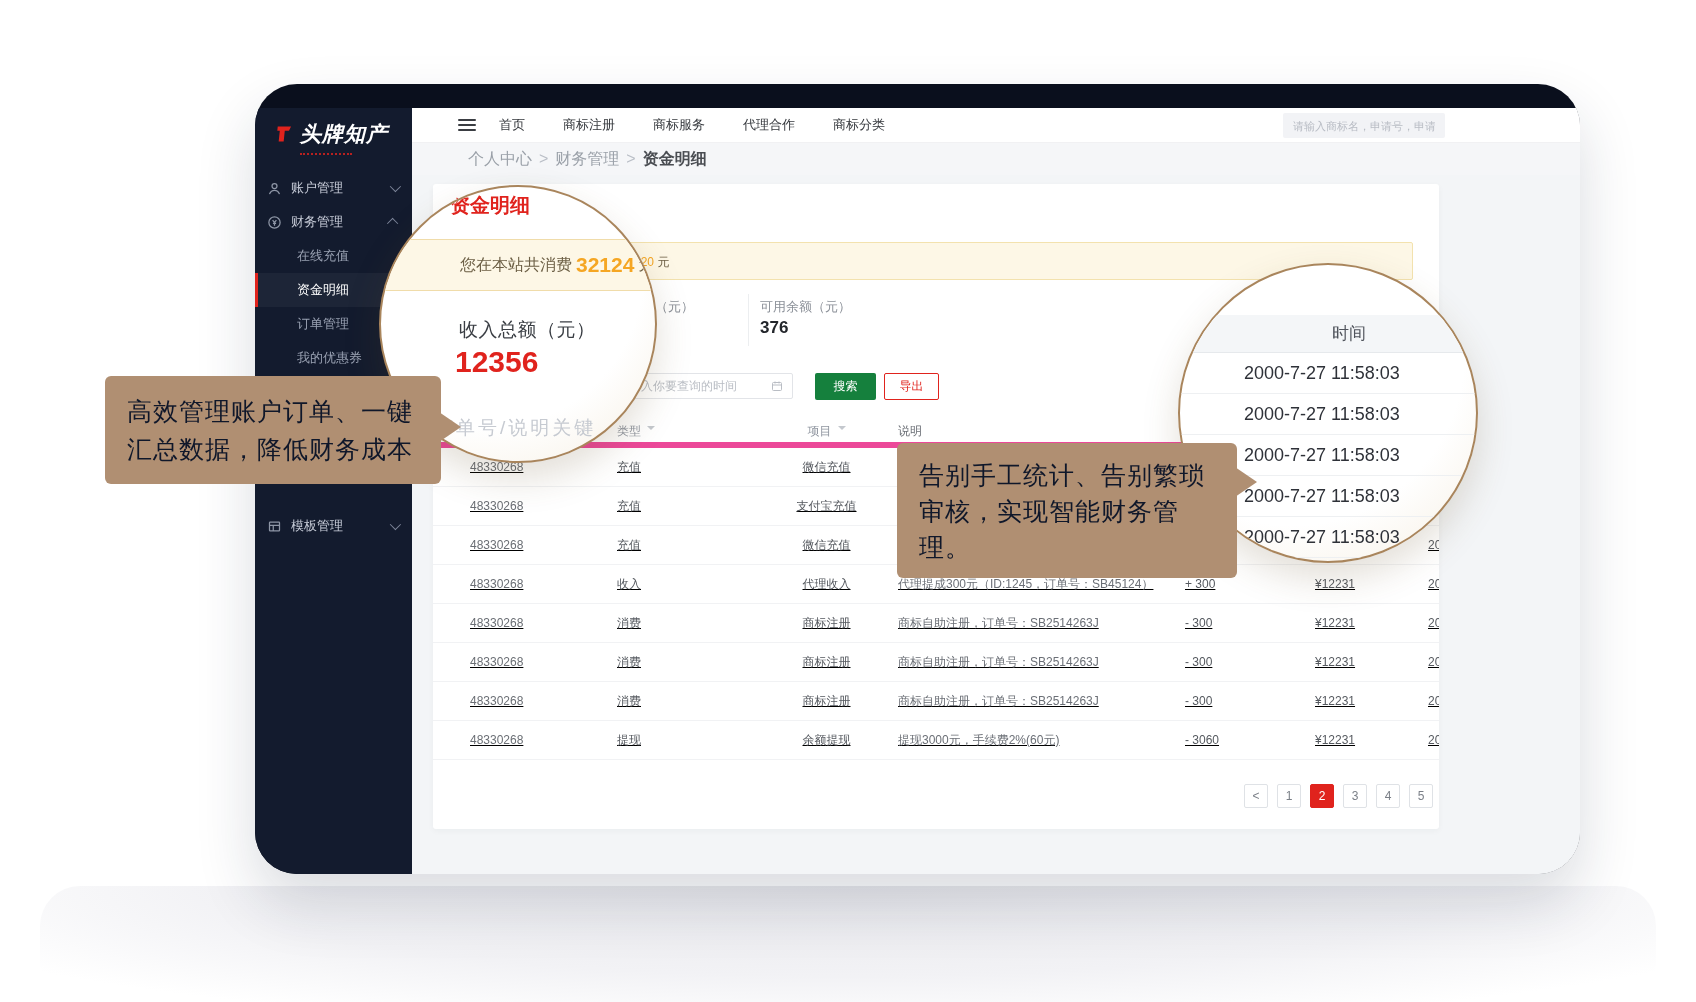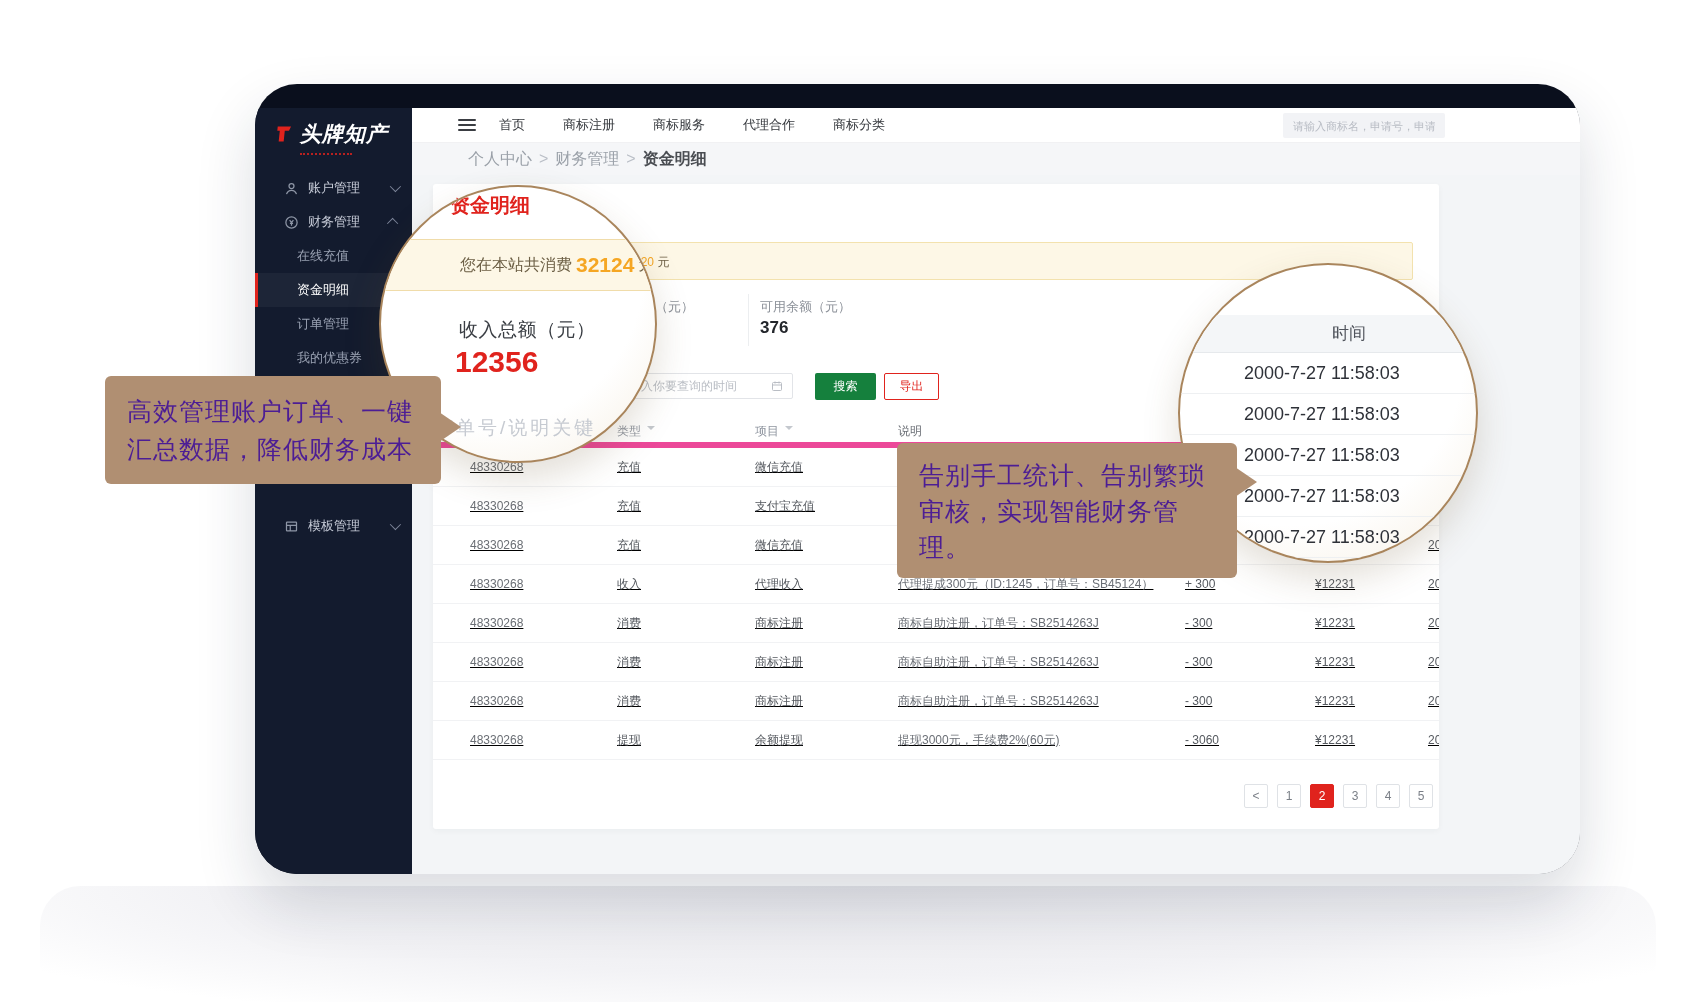--- a/index.html
+++ b/index.html
@@ -23,7 +23,7 @@
   .logo-txt { color:#fff; font-size:21px; font-weight:bold; font-style:italic; letter-spacing:1px; }
   .logo-sub { width:52px; border-bottom:2px dotted #e0231d; margin:3px 0 6px 45px; opacity:.8; }
   .snav { margin-top:10px; font-size:13px; }
-  .sitem { height:34px; display:flex; align-items:center; color:#c7ccd8; padding-left:29px; position:relative; cursor:pointer; }
+  .sitem { height:34px; display:flex; align-items:center; color:#c7ccd8; padding-left:12px; position:relative; cursor:pointer; }
   .sitem .ic { width:15px; height:15px; margin-right:9px; flex:none; }
   .ssub { height:34px; display:flex; align-items:center; color:#99a1b2; padding-left:42px; position:relative; cursor:pointer; }
   .ssub.active { background:#1d2537; color:#ffffff; }

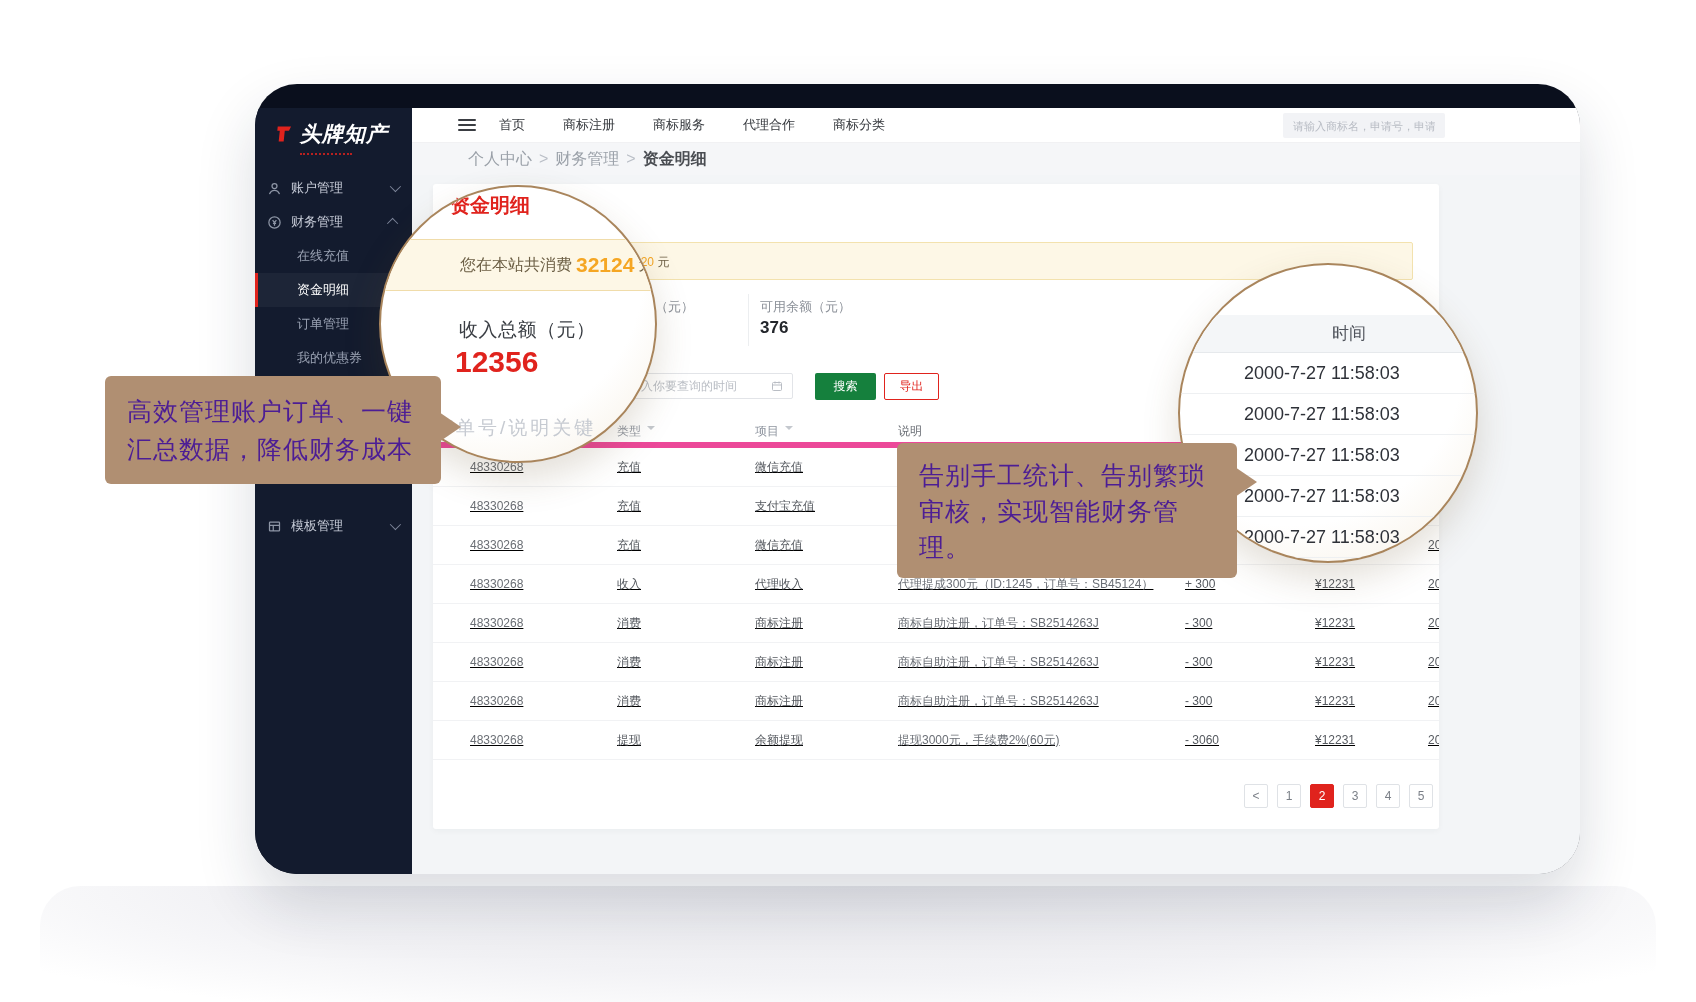--- a/index.html
+++ b/index.html
@@ -114,7 +114,7 @@
             color:#2e3138; border-bottom:1px solid #eef0f2; white-space:nowrap; }
 
   
-  .callout { position:absolute; background:#b08f72; border-radius:6px; color:#4c1d95; z-index:6; letter-spacing:1px; }
+  .callout { position:absolute; background:#b08f72; border-radius:6px; color:#0f172a; z-index:6; letter-spacing:1px; }
   .callout::after { content:""; position:absolute; right:-20px; border:15px solid transparent; border-left:22px solid #b08f72; border-right:0; }
   .callout-left { left:105px; top:376px; width:336px; height:108px; padding:16px 22px; font-size:25px; line-height:38px; }
   .callout-left::after { top:36px; }

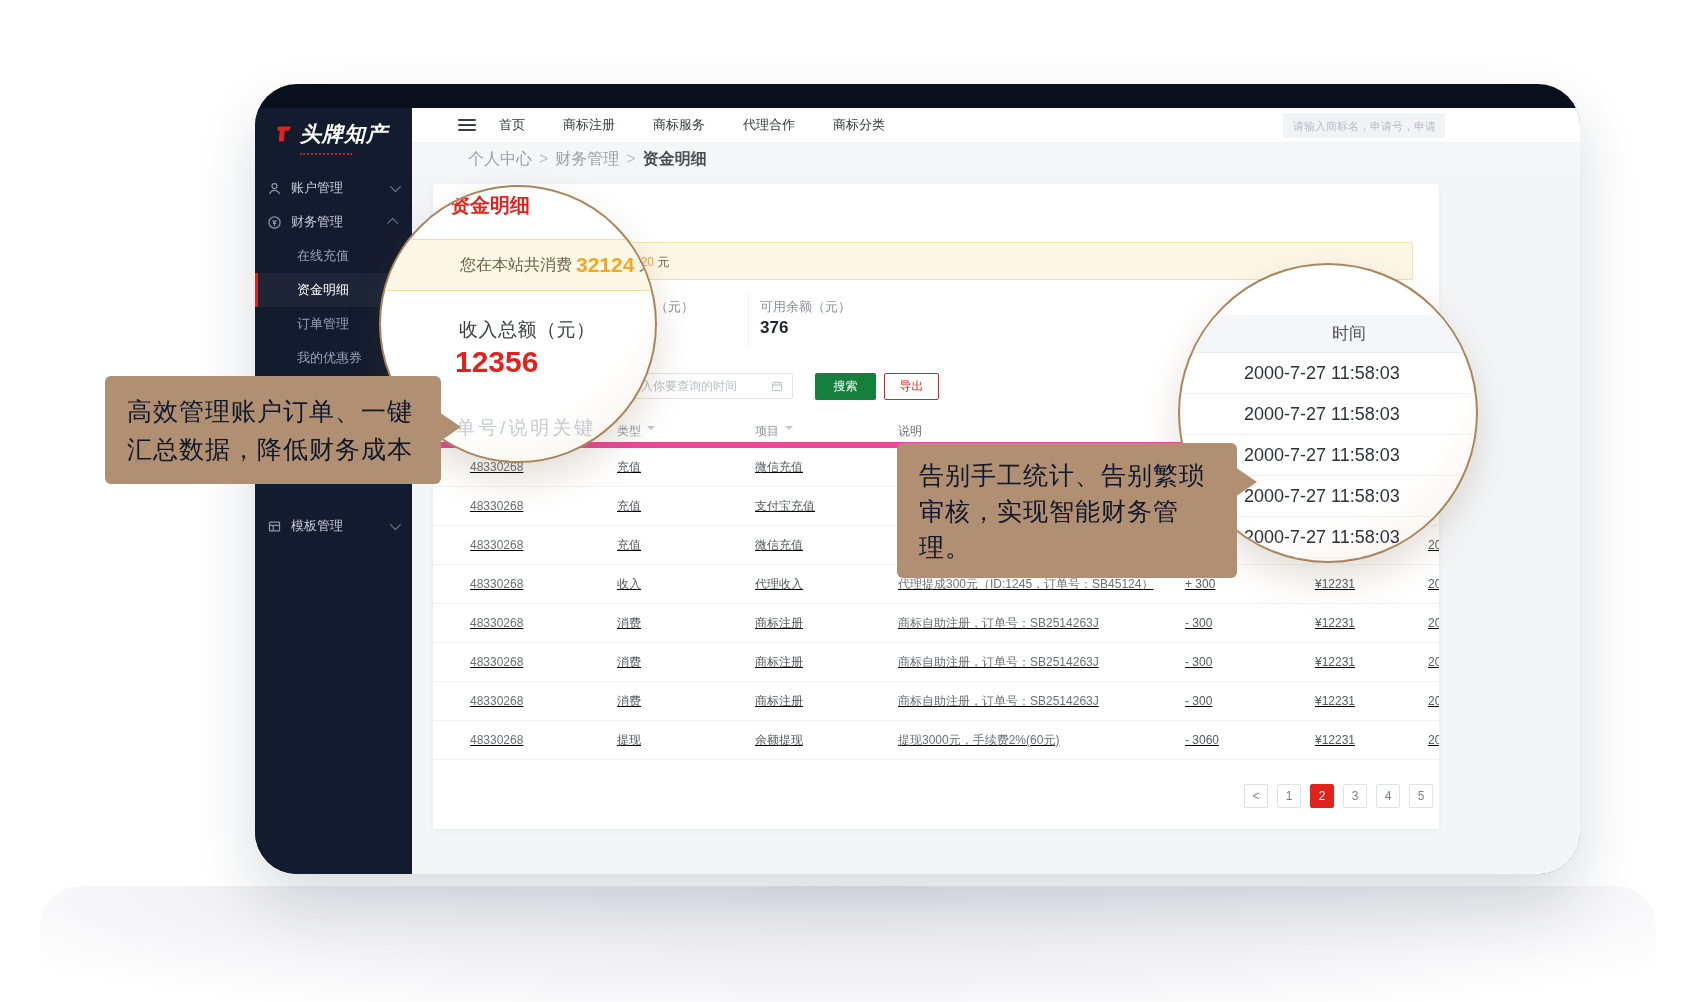--- a/index.html
+++ b/index.html
@@ -79,7 +79,7 @@
   .trow { height:39px; display:flex; align-items:center; font-size:12px; color:#55595f; border-bottom:1px solid #f1f2f4; }
   .c-order { width:184px; padding-left:37px; color:#6a6e74; }
   .c-type { width:138px; }
-  .c-proj { width:143px; }
+  .c-proj { width:143px;text-align:center; }
   .c-desc { width:287px; color:#6b6f76; }
   .c-amt { width:130px; }
   .c-bal { width:113px; }

